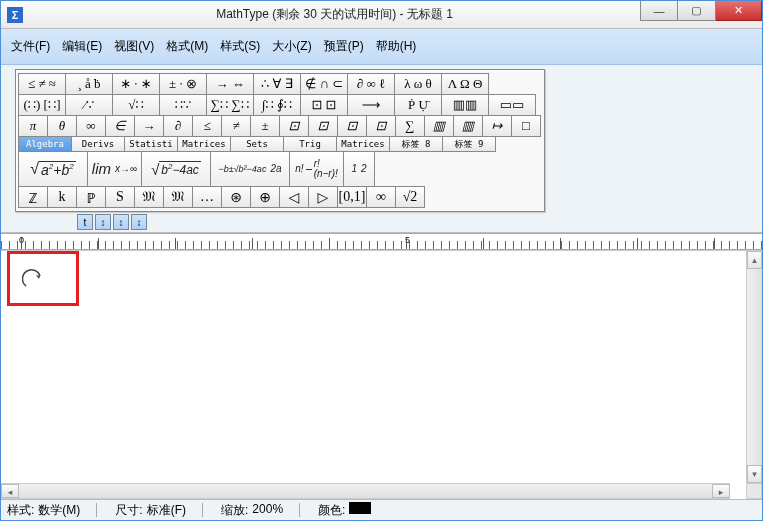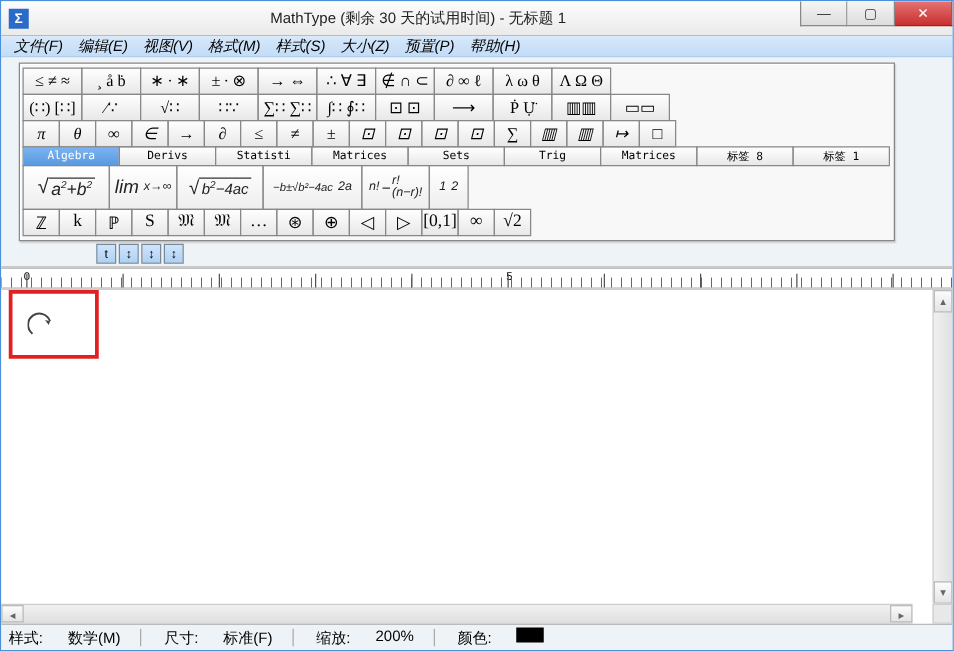--- a/index.html
+++ b/index.html
@@ -11,7 +11,7 @@
 .winbtn { width:38px; height:20px; margin-top:0; display:flex; align-items:center; justify-content:center; border:1px solid #888; border-top:none; background:linear-gradient(#f5f5f5,#ddd); font-size:11px; color:#333; cursor:pointer; }
 .winbtn.close { background:linear-gradient(#e57373,#c93030); color:#fff; border-color:#a02020; width:46px; }
 .winbtn + .winbtn { border-left:none; }
-.menubar { height:17px; background: linear-gradient(#d6e8fb,#c3dcf6); display:flex; align-items:center; padding:0 4px; font-size:12px; border-bottom:1px solid #9fc1e6;font-style:italic; }
+.menubar { height:36px; background: linear-gradient(#d6e8fb,#c3dcf6); display:flex; align-items:center; padding:0 4px; font-size:12px; border-bottom:1px solid #9fc1e6; }
 .menubar span { padding: 2px 6px; cursor:pointer; }
 .toolbar-area { background:#eef3f8; padding:4px 4px 2px 14px; border-bottom:1px solid #bbb; }
 .palette-box { border:1px solid #888; box-shadow: inset 1px 1px 0 #fff, 1px 1px 1px #ccc; display:inline-block; background:#f8f8f8; padding:3px; }

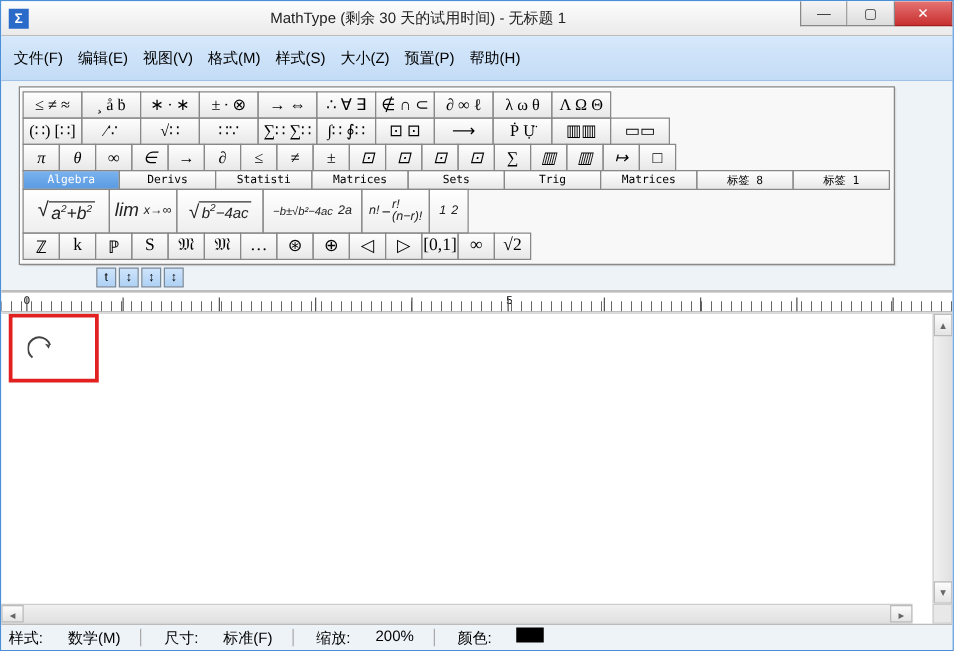--- a/index.html
+++ b/index.html
@@ -21,7 +21,7 @@
 .row2 .pbtn { width:48px; height:22px; margin:0 0 -1px -1px; font-size:13px; }
 .row3 .pbtn { width:30px; height:22px; margin:0 0 -1px -1px; font-size:13px; font-style:italic; }
 .tabs { display:flex; }
-.tabbtn { width:78px; height:16px; font-size:9px; font-family:monospace; display:flex; align-items:center; justify-content:center; border:1px solid #888; margin:0 0 -1px -1px; background:linear-gradient(#fff,#e8e8e8); cursor:pointer; }
+.tabbtn { width:54px; height:16px; font-size:9px; font-family:monospace; display:flex; align-items:center; justify-content:center; border:1px solid #888; margin:0 0 -1px -1px; background:linear-gradient(#fff,#e8e8e8); cursor:pointer; }
 .tabbtn.active { background:linear-gradient(#7ab3f0,#5a9ae0); color:#fff; }
 .bigrow { display:flex; }
 .bigbtn { border:1px solid #888; background:linear-gradient(#fff,#eee); display:flex; align-items:center; justify-content:center; margin:0 0 -1px -1px; font-family:"Times New Roman", serif; font-style:italic; color:#222; cursor:pointer; }

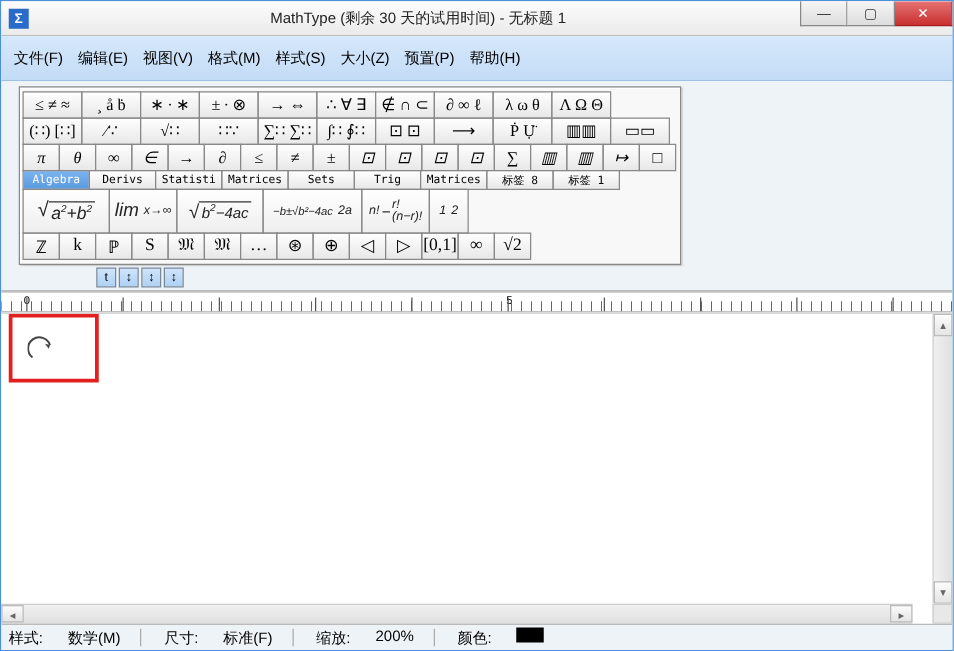--- a/index.html
+++ b/index.html
@@ -134,7 +134,7 @@
         <div class="tabbtn">Trig</div>
         <div class="tabbtn">Matrices</div>
         <div class="tabbtn">标签 8</div>
-        <div class="tabbtn">标签 1</div>
+        <div class="tabbtn">标签 9</div>
       </div>
     <div class="bigrow">
       <div class="bigbtn sz0">

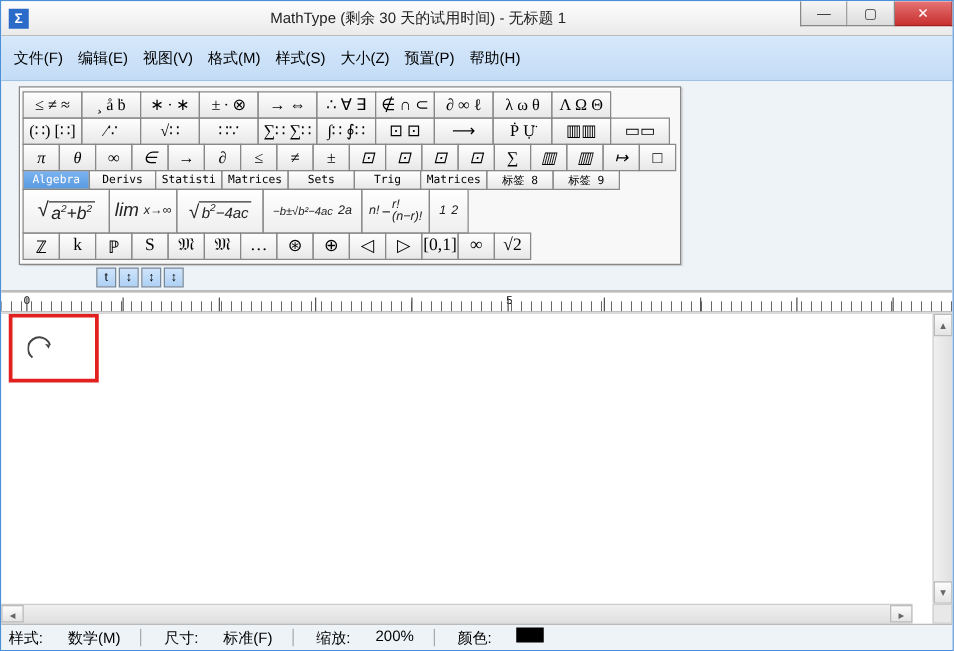--- a/index.html
+++ b/index.html
@@ -47,7 +47,7 @@
 .arc-icon { width:24px; height:24px; }
 .statusbar { height:21px; background:#eef3f8; border-top:1px solid #bbb; display:flex; align-items:center; font-size:12px; padding:0 6px; gap:16px; }
 .statusbar .sep { border-left:1px solid #aaa; height:14px; margin-right:2px; }
-.status-pair { display:flex; gap:20px; }
+.status-pair { display:flex; gap:4px; }
 .color-swatch { width:22px; height:12px; background:#000; display:inline-block; }
 .frac { display:flex; flex-direction:row; align-items:center; font-size:10px; line-height:10px; }
 .frac .num, .frac .den { padding:0 2px; }

